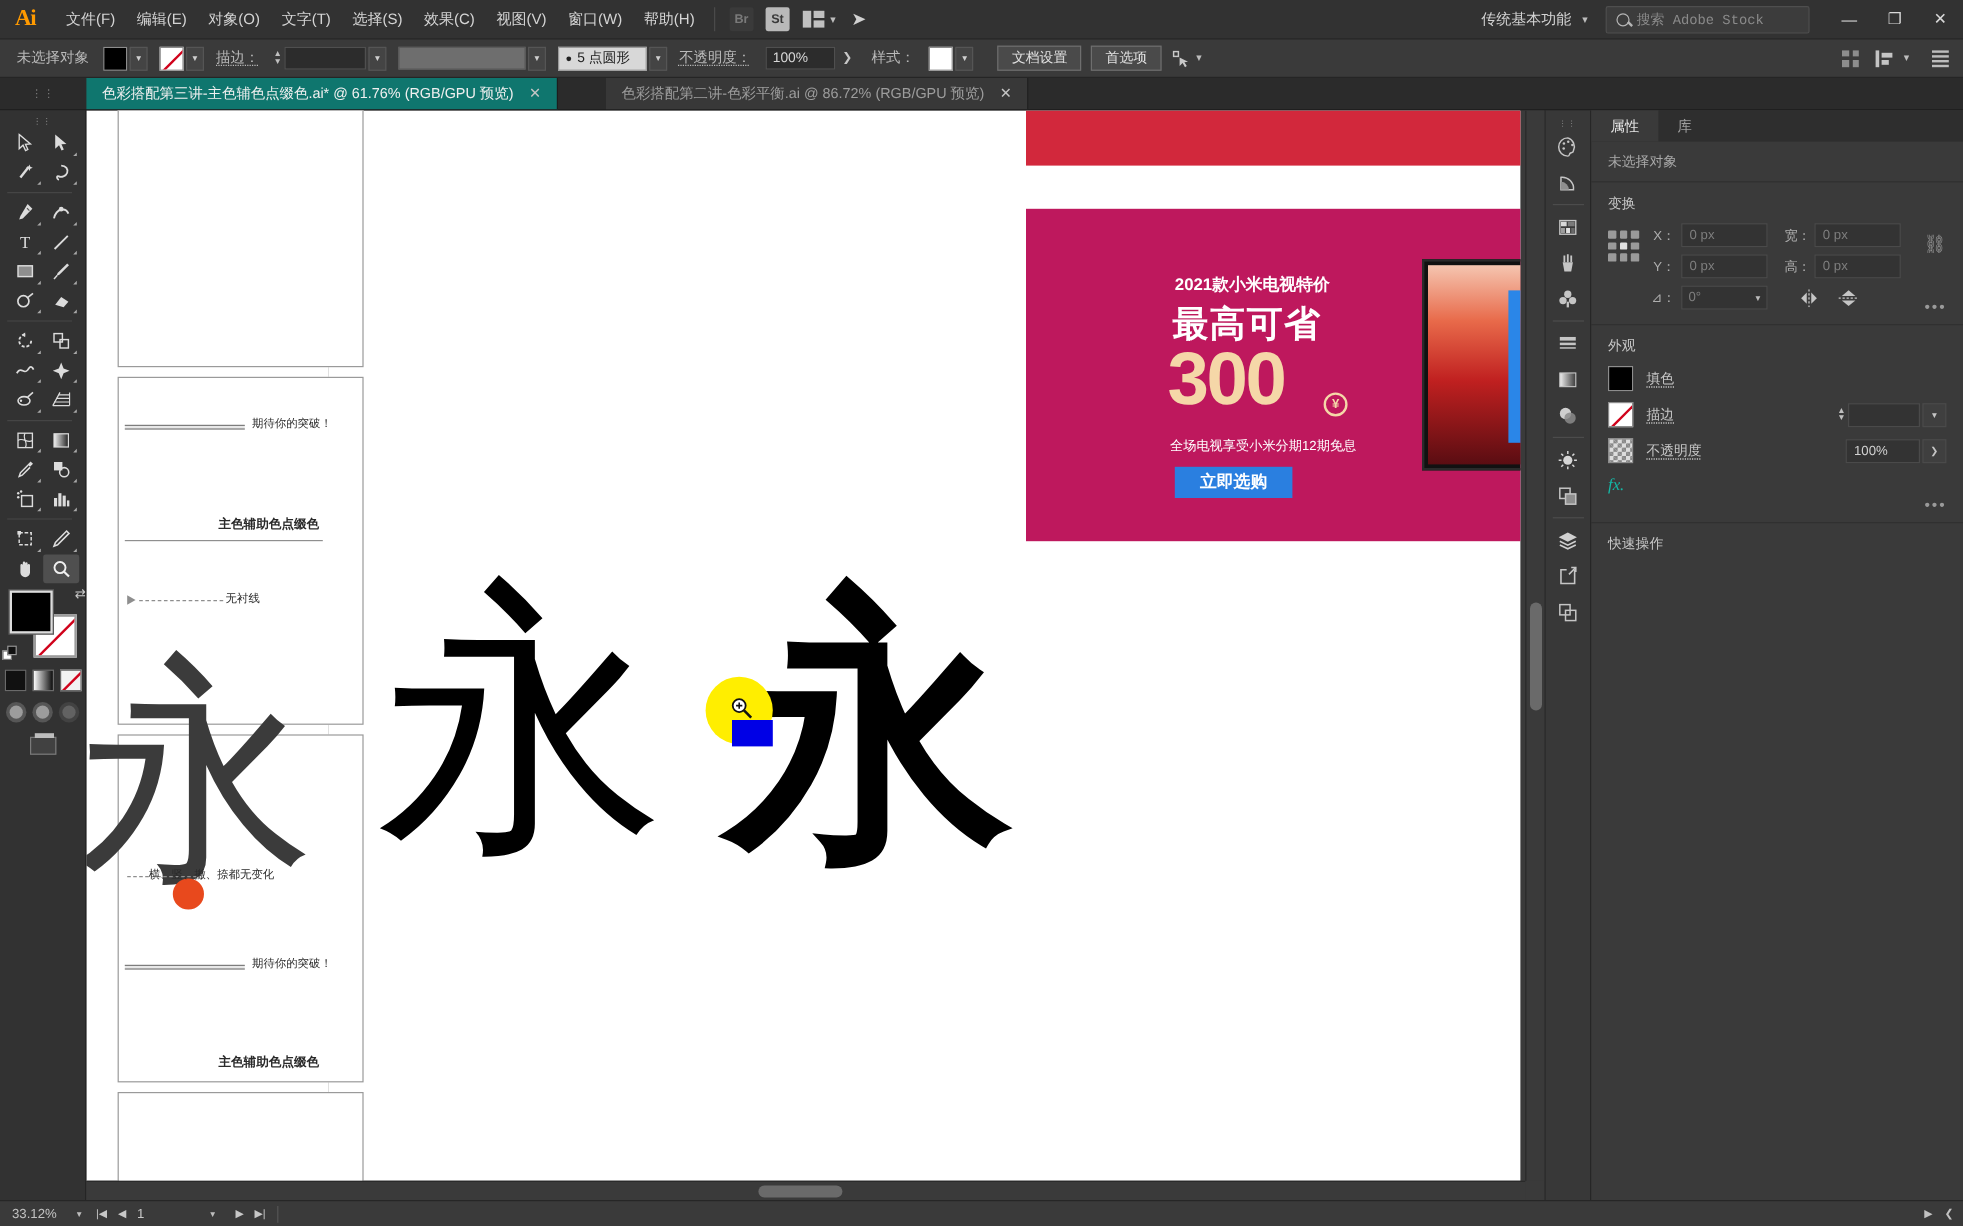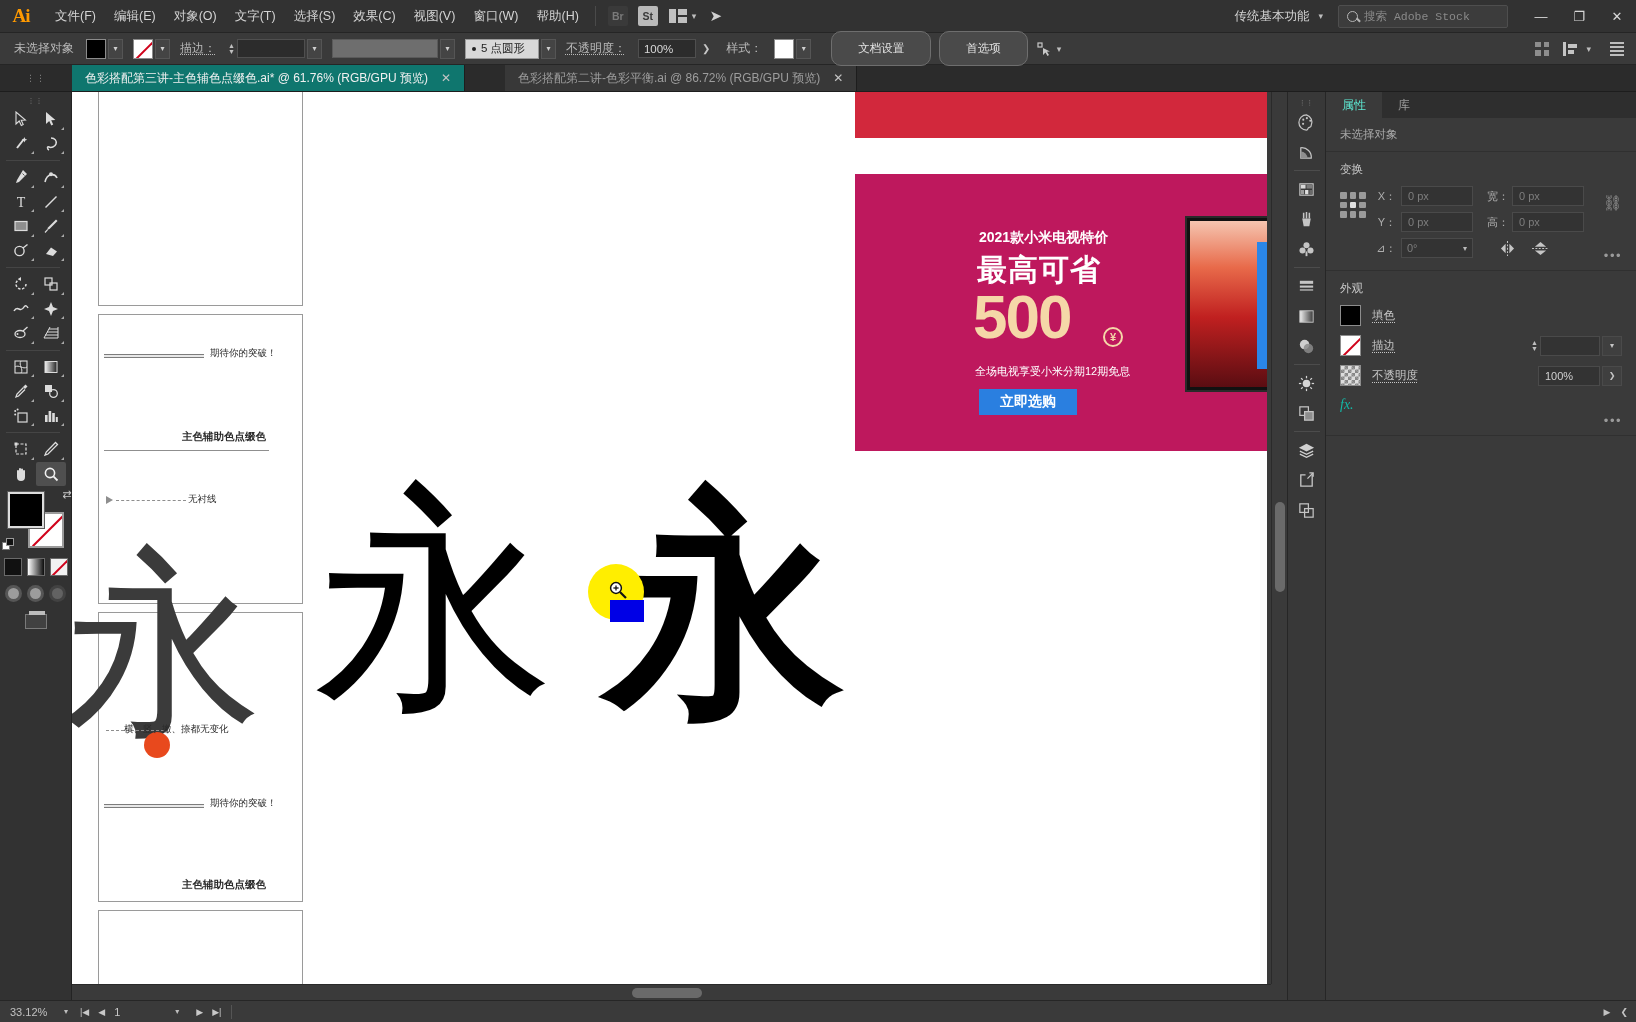--- a/index.html
+++ b/index.html
@@ -82,8 +82,8 @@
      display:flex;align-items:center;padding-left:5px;font-size:11.5px;color:#d8d8d8; }
   .arw{ font-size:10px; color:#c7c7c7; padding:0 6px; }
   .sw-white{ width:20px;height:20px;background:#fff;border:1px solid #8c8c8c; }
-  .btn-pill{ height:35px; border:1px solid #6e6e6e; background:#4a4a4a; border-radius:10px;
-     display:flex;align-items:center;padding:0 26px; font-size:11.5px; color:#e0e0e0; margin-right:8px; }
+  .btn-pill{ height:21px; border:1px solid #6e6e6e; background:#4a4a4a; border-radius:0;
+     display:flex;align-items:center;padding:0 11px; font-size:11.5px; color:#e0e0e0; margin-right:8px; }
   .cb-right{ margin-left:auto; display:flex; align-items:center; padding-right:12px; }
   .gridico{ width:14px;height:14px; display:grid; grid-template-columns:repeat(2,1fr);
     grid-template-rows:repeat(2,1fr); gap:3px; margin-right:14px; }

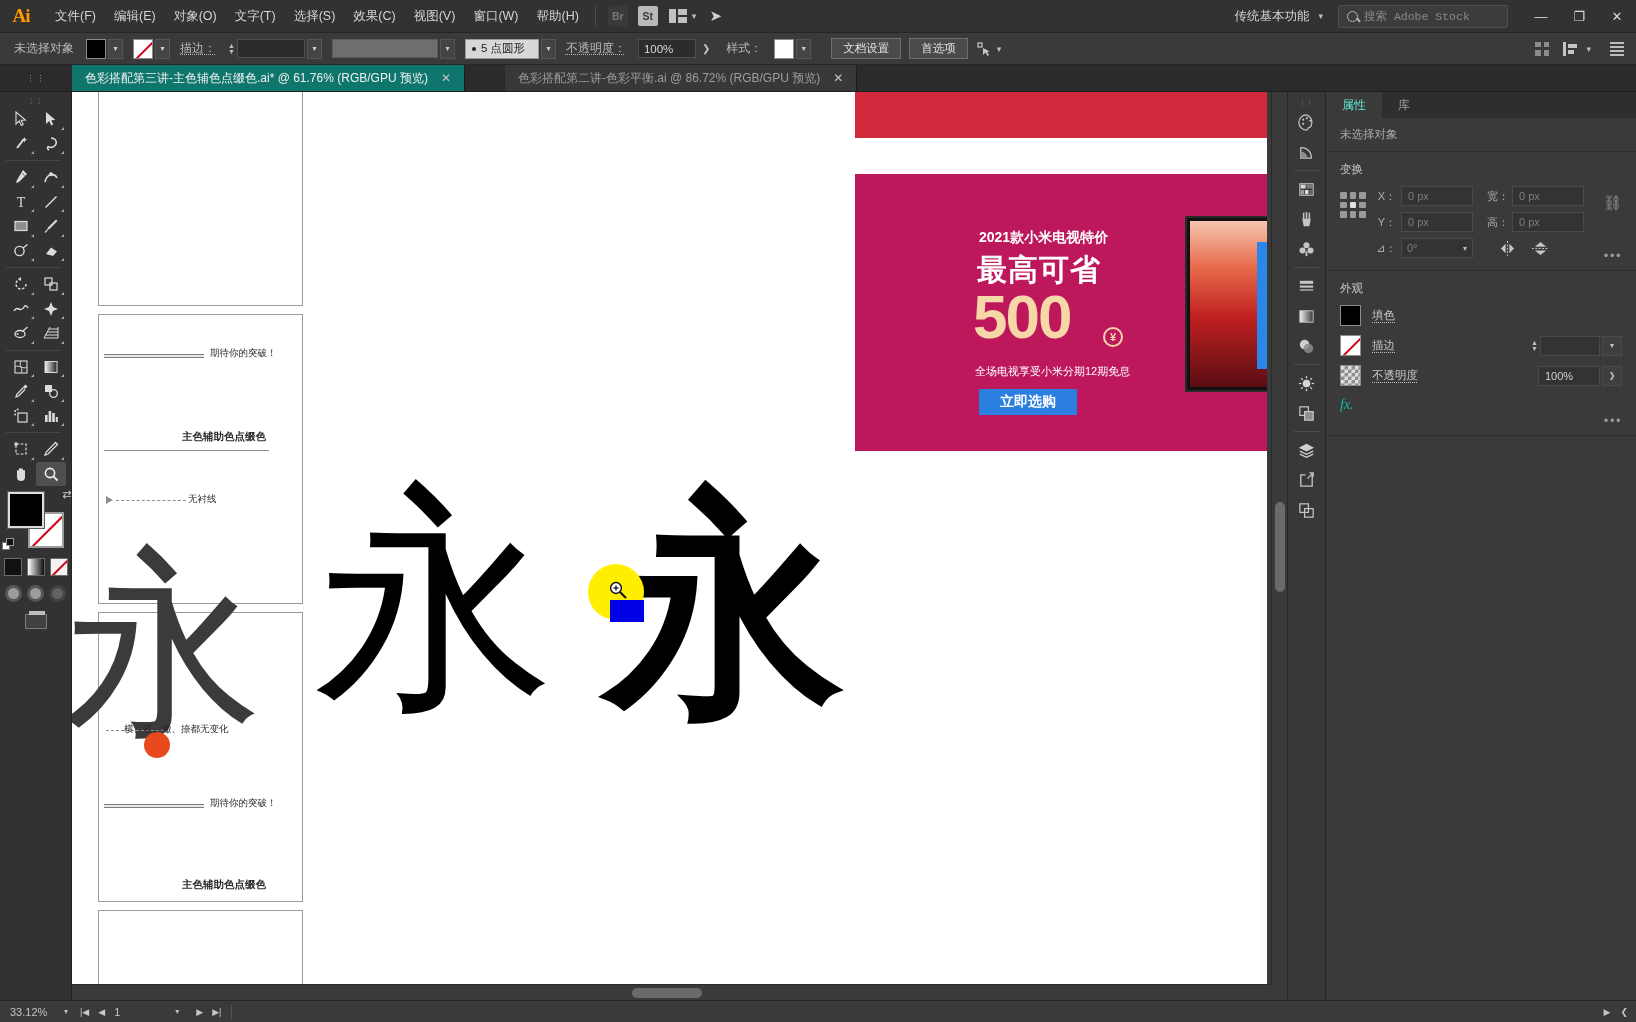--- a/index.html
+++ b/index.html
@@ -213,7 +213,7 @@
      display:flex; flex-direction:column; }
   .ptabs{ height:26px; display:flex; align-items:stretch; background:#2e2e2e; }
   .ptab{ padding:0 16px; display:flex;align-items:center; font-size:12px; color:#9f9f9f; }
-  .ptab.act{ background:#3a3a3a; color:#5eead4; }
+  .ptab.act{ background:#3a3a3a; color:#e5e5e5; }
   .psub{ padding:9px 14px; font-size:11.5px; color:#a9a9a9; border-bottom:1px solid #303030; }
   .psec{ padding:10px 14px 12px; border-bottom:1px solid #303030; position:relative; }
   .phead{ font-size:11.5px; color:#c8c8c8; margin-bottom:9px; }

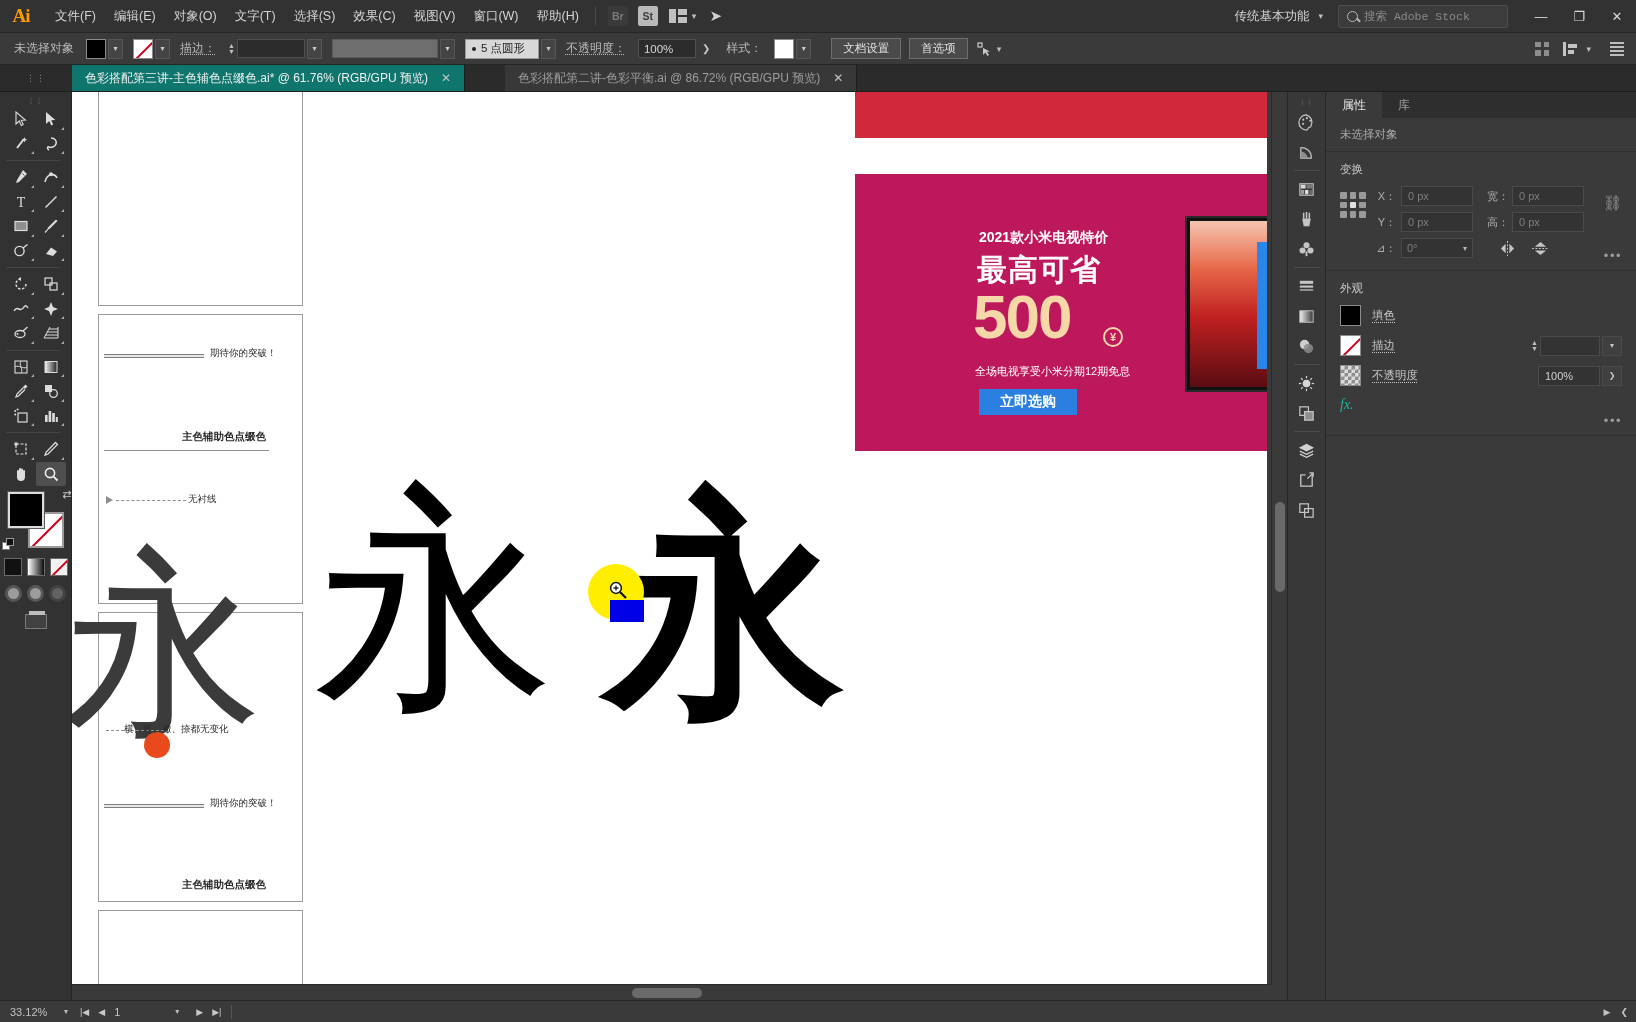--- a/index.html
+++ b/index.html
@@ -651,7 +651,7 @@
         <div class="ad" style="left:783px; top:82px; width:412px; height:277px;">
           <div class="ad-t1" style="left:124px; top:55px;">2021款小米电视特价</div>
           <div class="ad-t2" style="left:122px; top:76px;">最高可省</div>
-          <div class="ad-num" style="left:118px; top:112px;">500</div>
+          <div class="ad-num" style="left:118px; top:112px;">300</div>
           <div class="ad-yen" style="left:248px; top:153px;">¥</div>
           <div class="ad-t3" style="left:120px; top:190px;">全场电视享受小米分期12期免息</div>
           <div class="ad-btn" style="left:124px; top:215px; width:98px; height:26px;">立即选购</div>

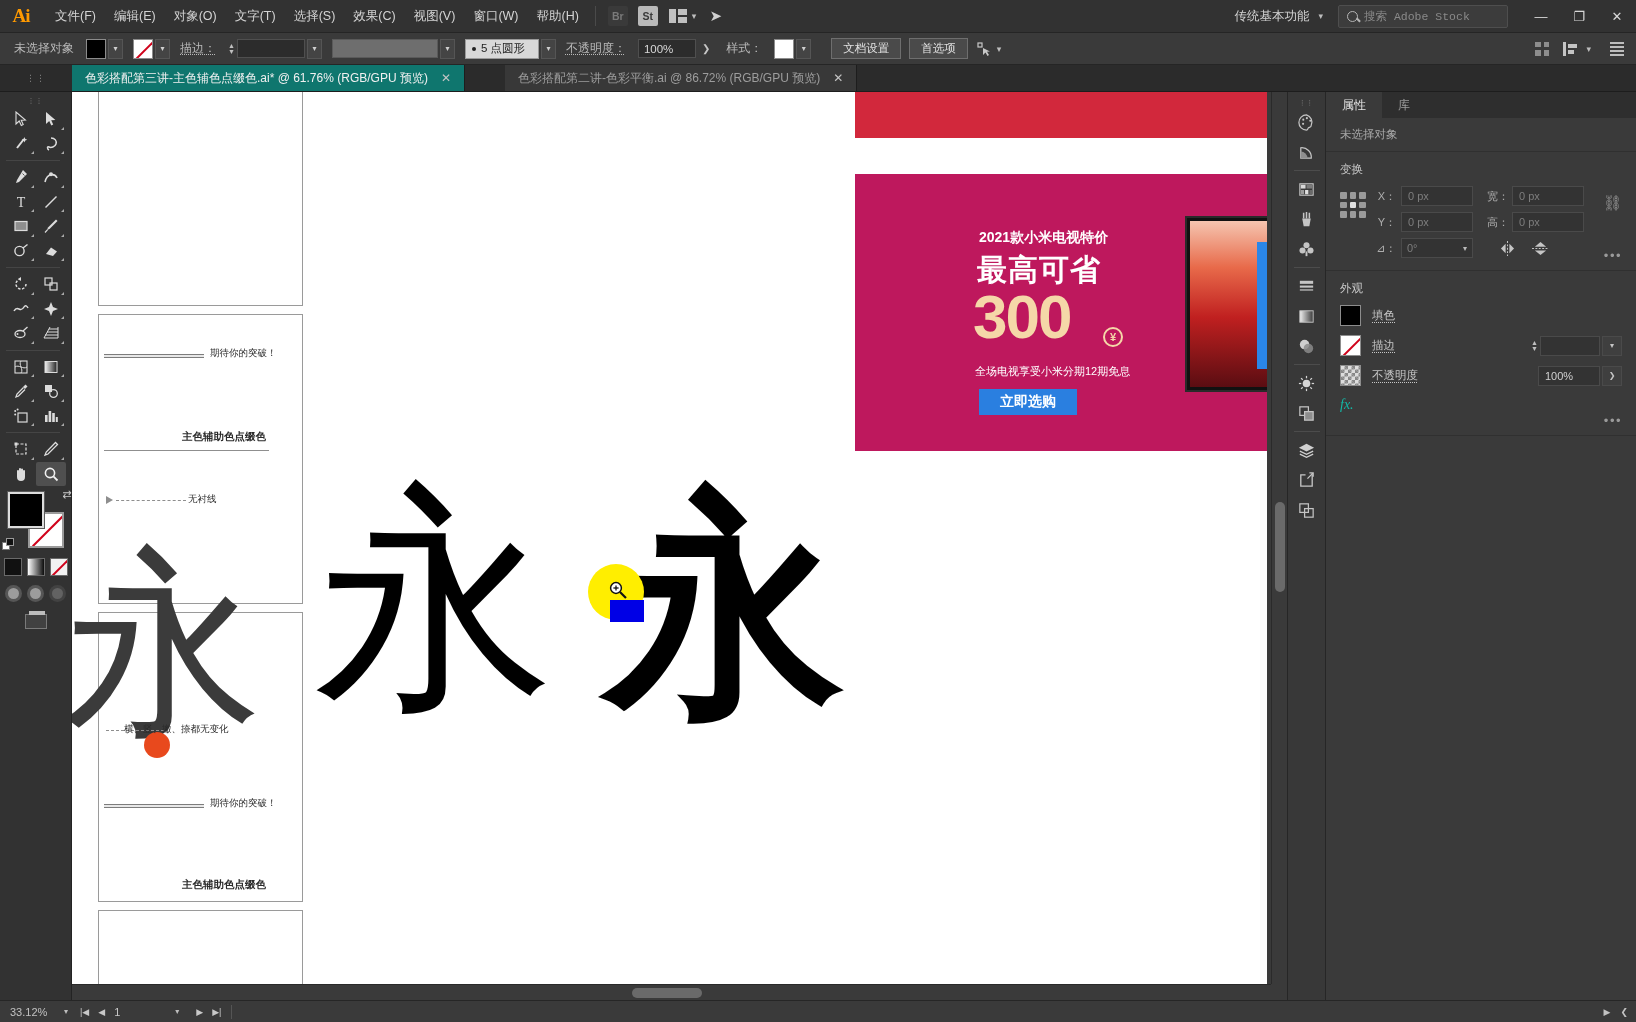--- a/index.html
+++ b/index.html
@@ -889,6 +889,9 @@
         <div class="ellipsis">•••</div>
       </div>
 
+      <div class="psec" style="border-bottom:none; flex:1;">
+        <div class="phead">快速操作</div>
+      </div>
     </div>
   </div>
 

